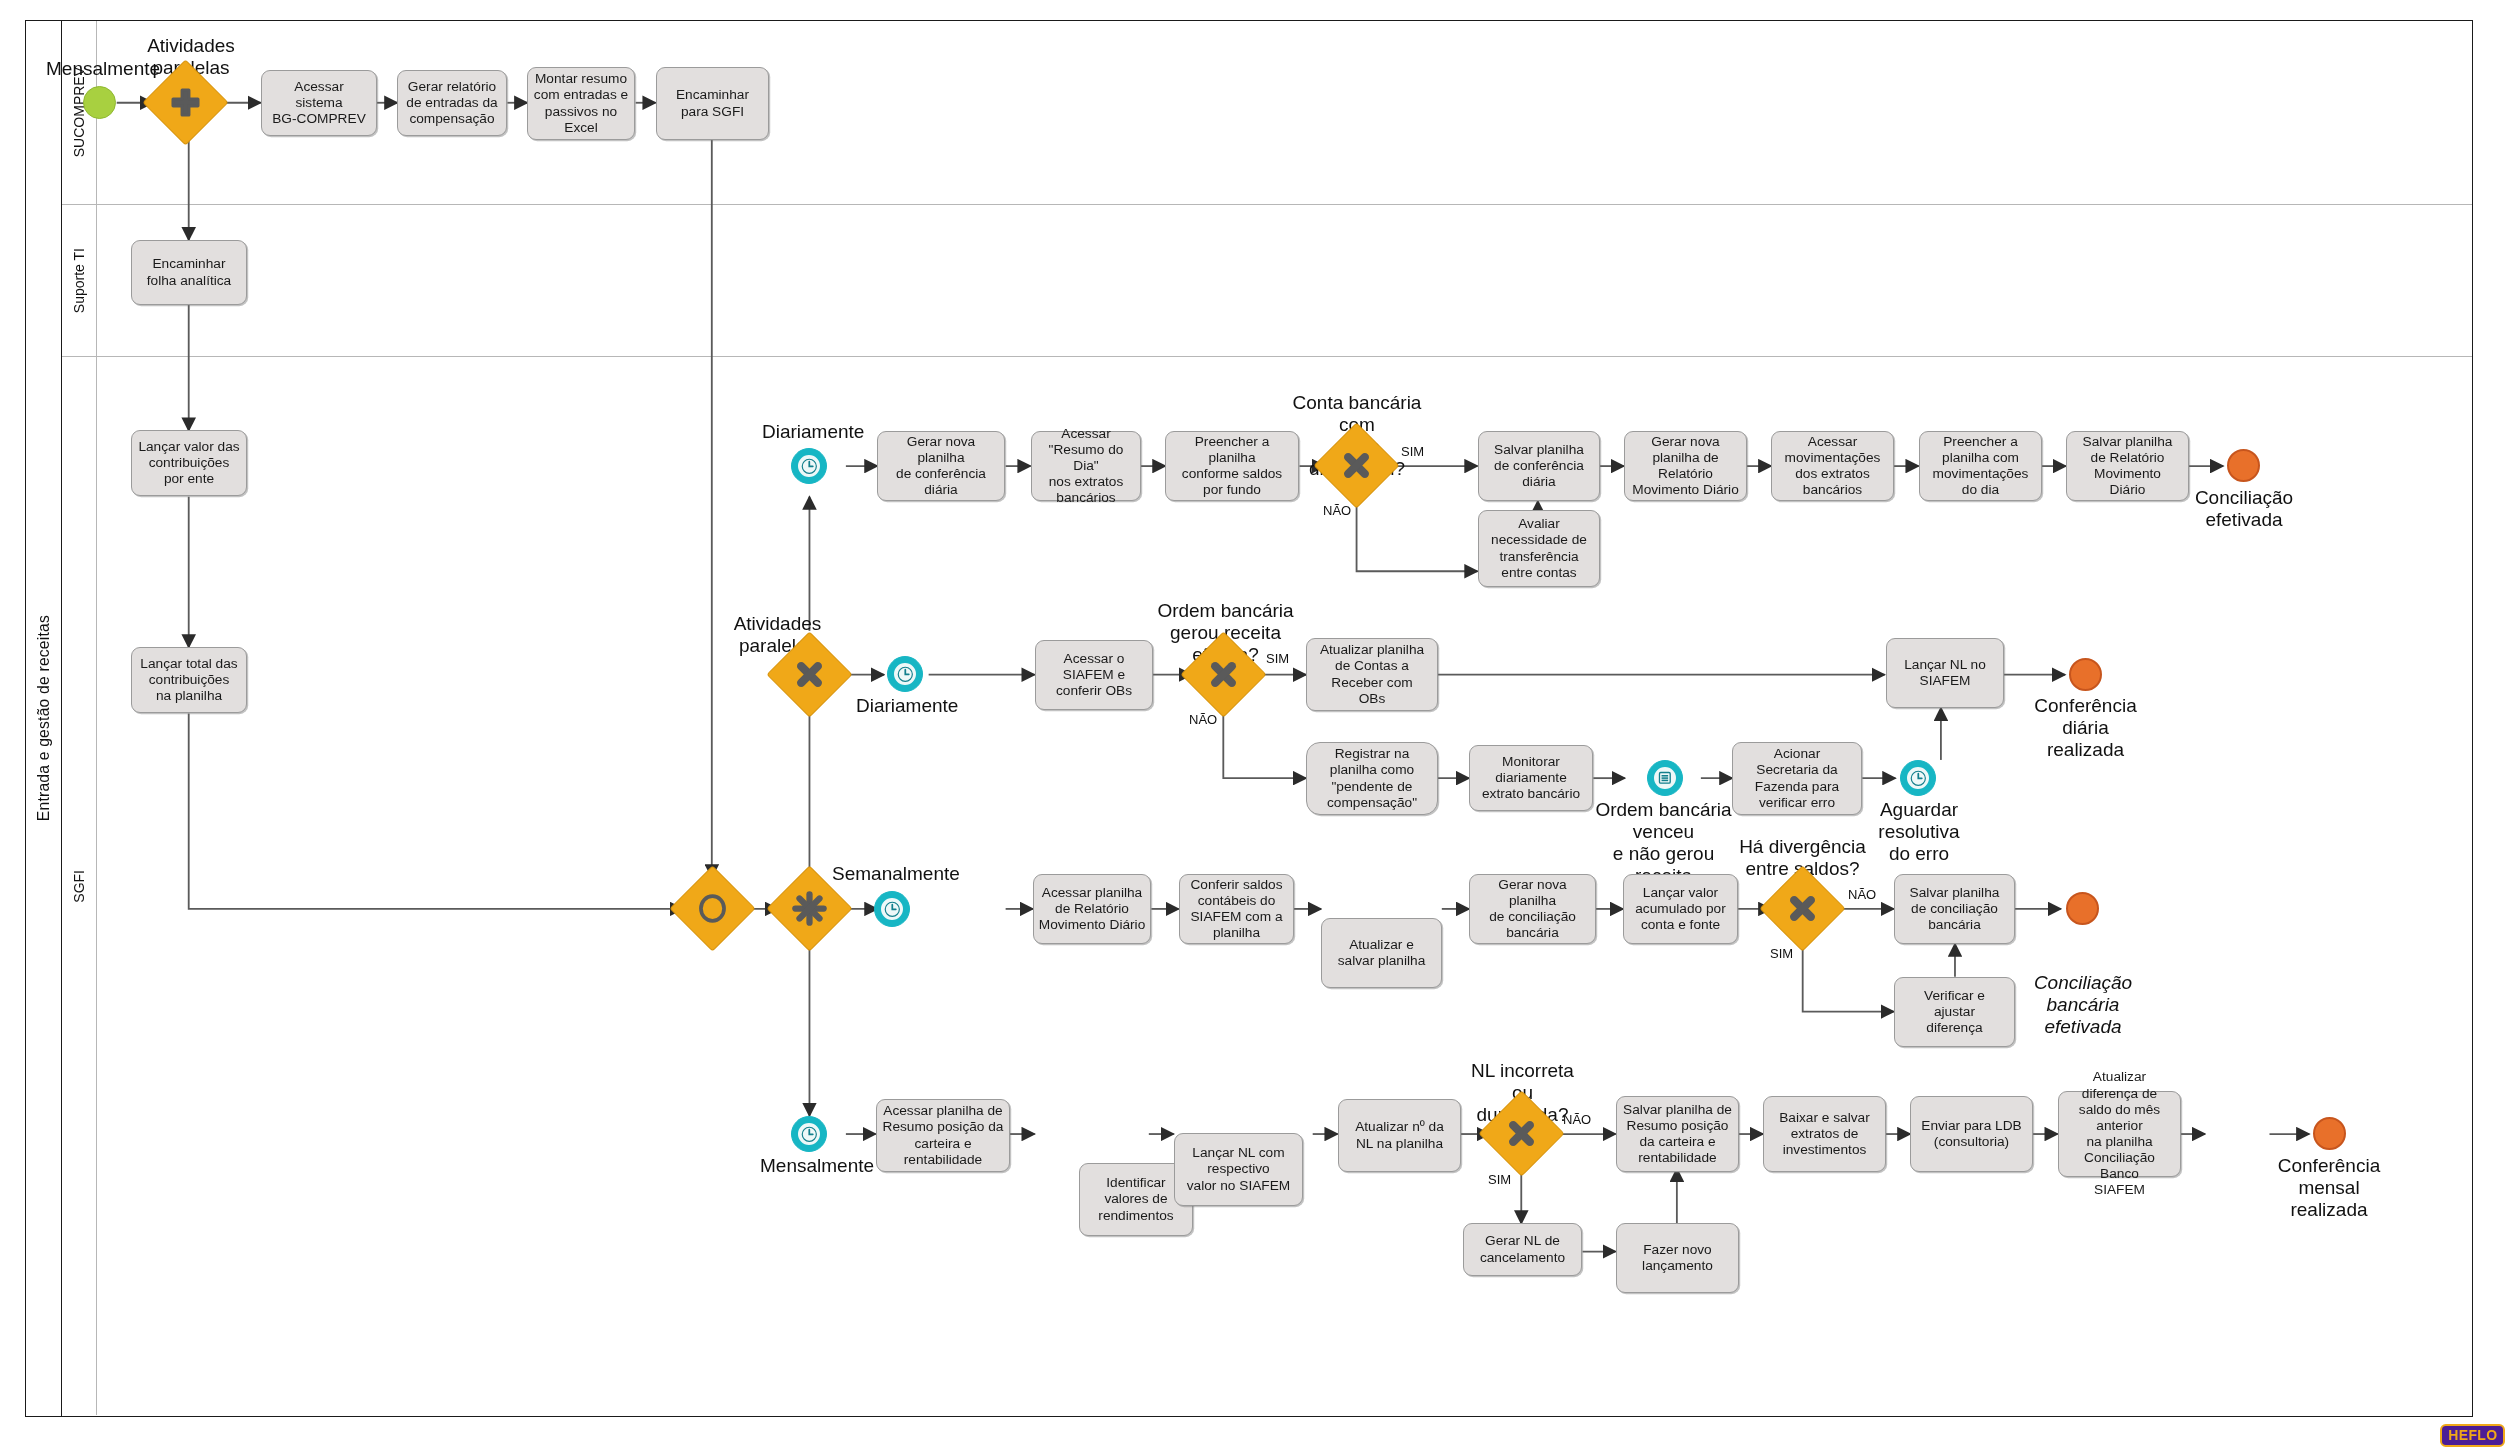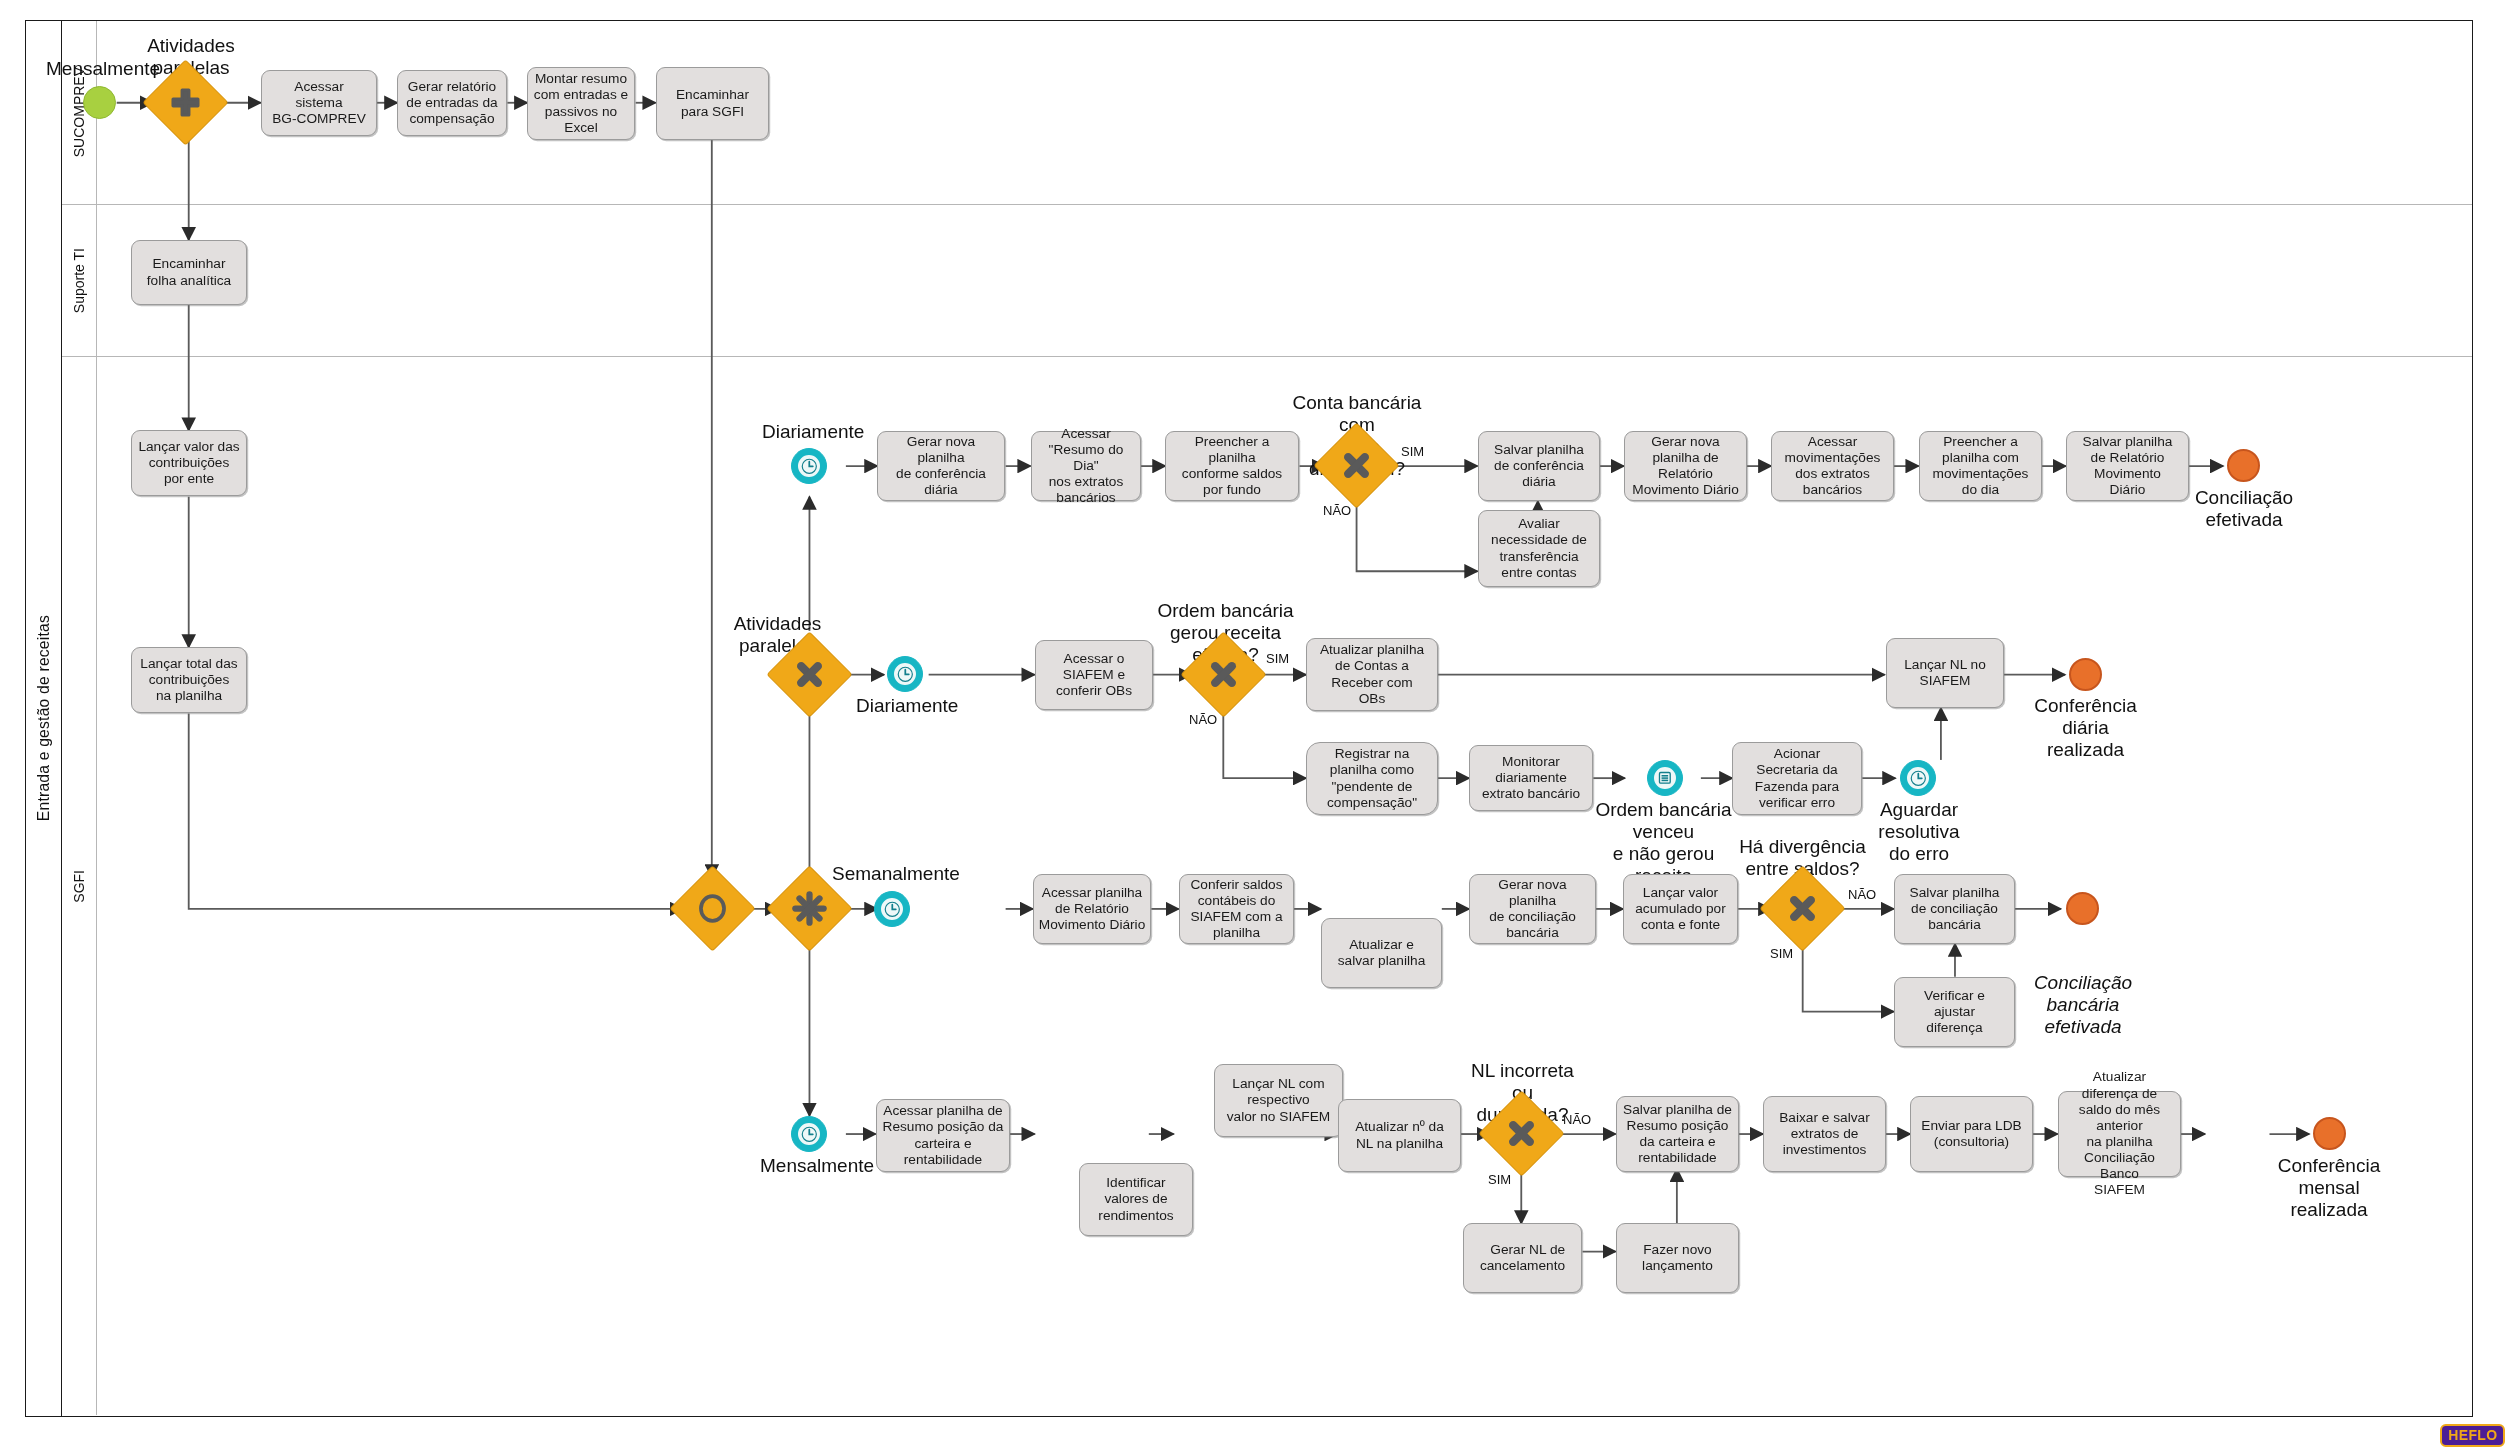--- a/index.html
+++ b/index.html
@@ -561,7 +561,7 @@
   <div class="task" style="left:1035px; top:1163px; width:114px; height:73px;margin-left:44px;">Identificar
 valores de
 rendimentos</div>
-  <div class="task" style="left:1174px; top:1064px; width:129px; height:73px;margin-left:40px;">Lançar NL com
+  <div class="task" style="left:1174px; top:1133px; width:129px; height:73px;">Lançar NL com
 respectivo
 valor no SIAFEM</div>
   <div class="task" style="left:1338px; top:1099px; width:123px; height:73px;">Atualizar nº da

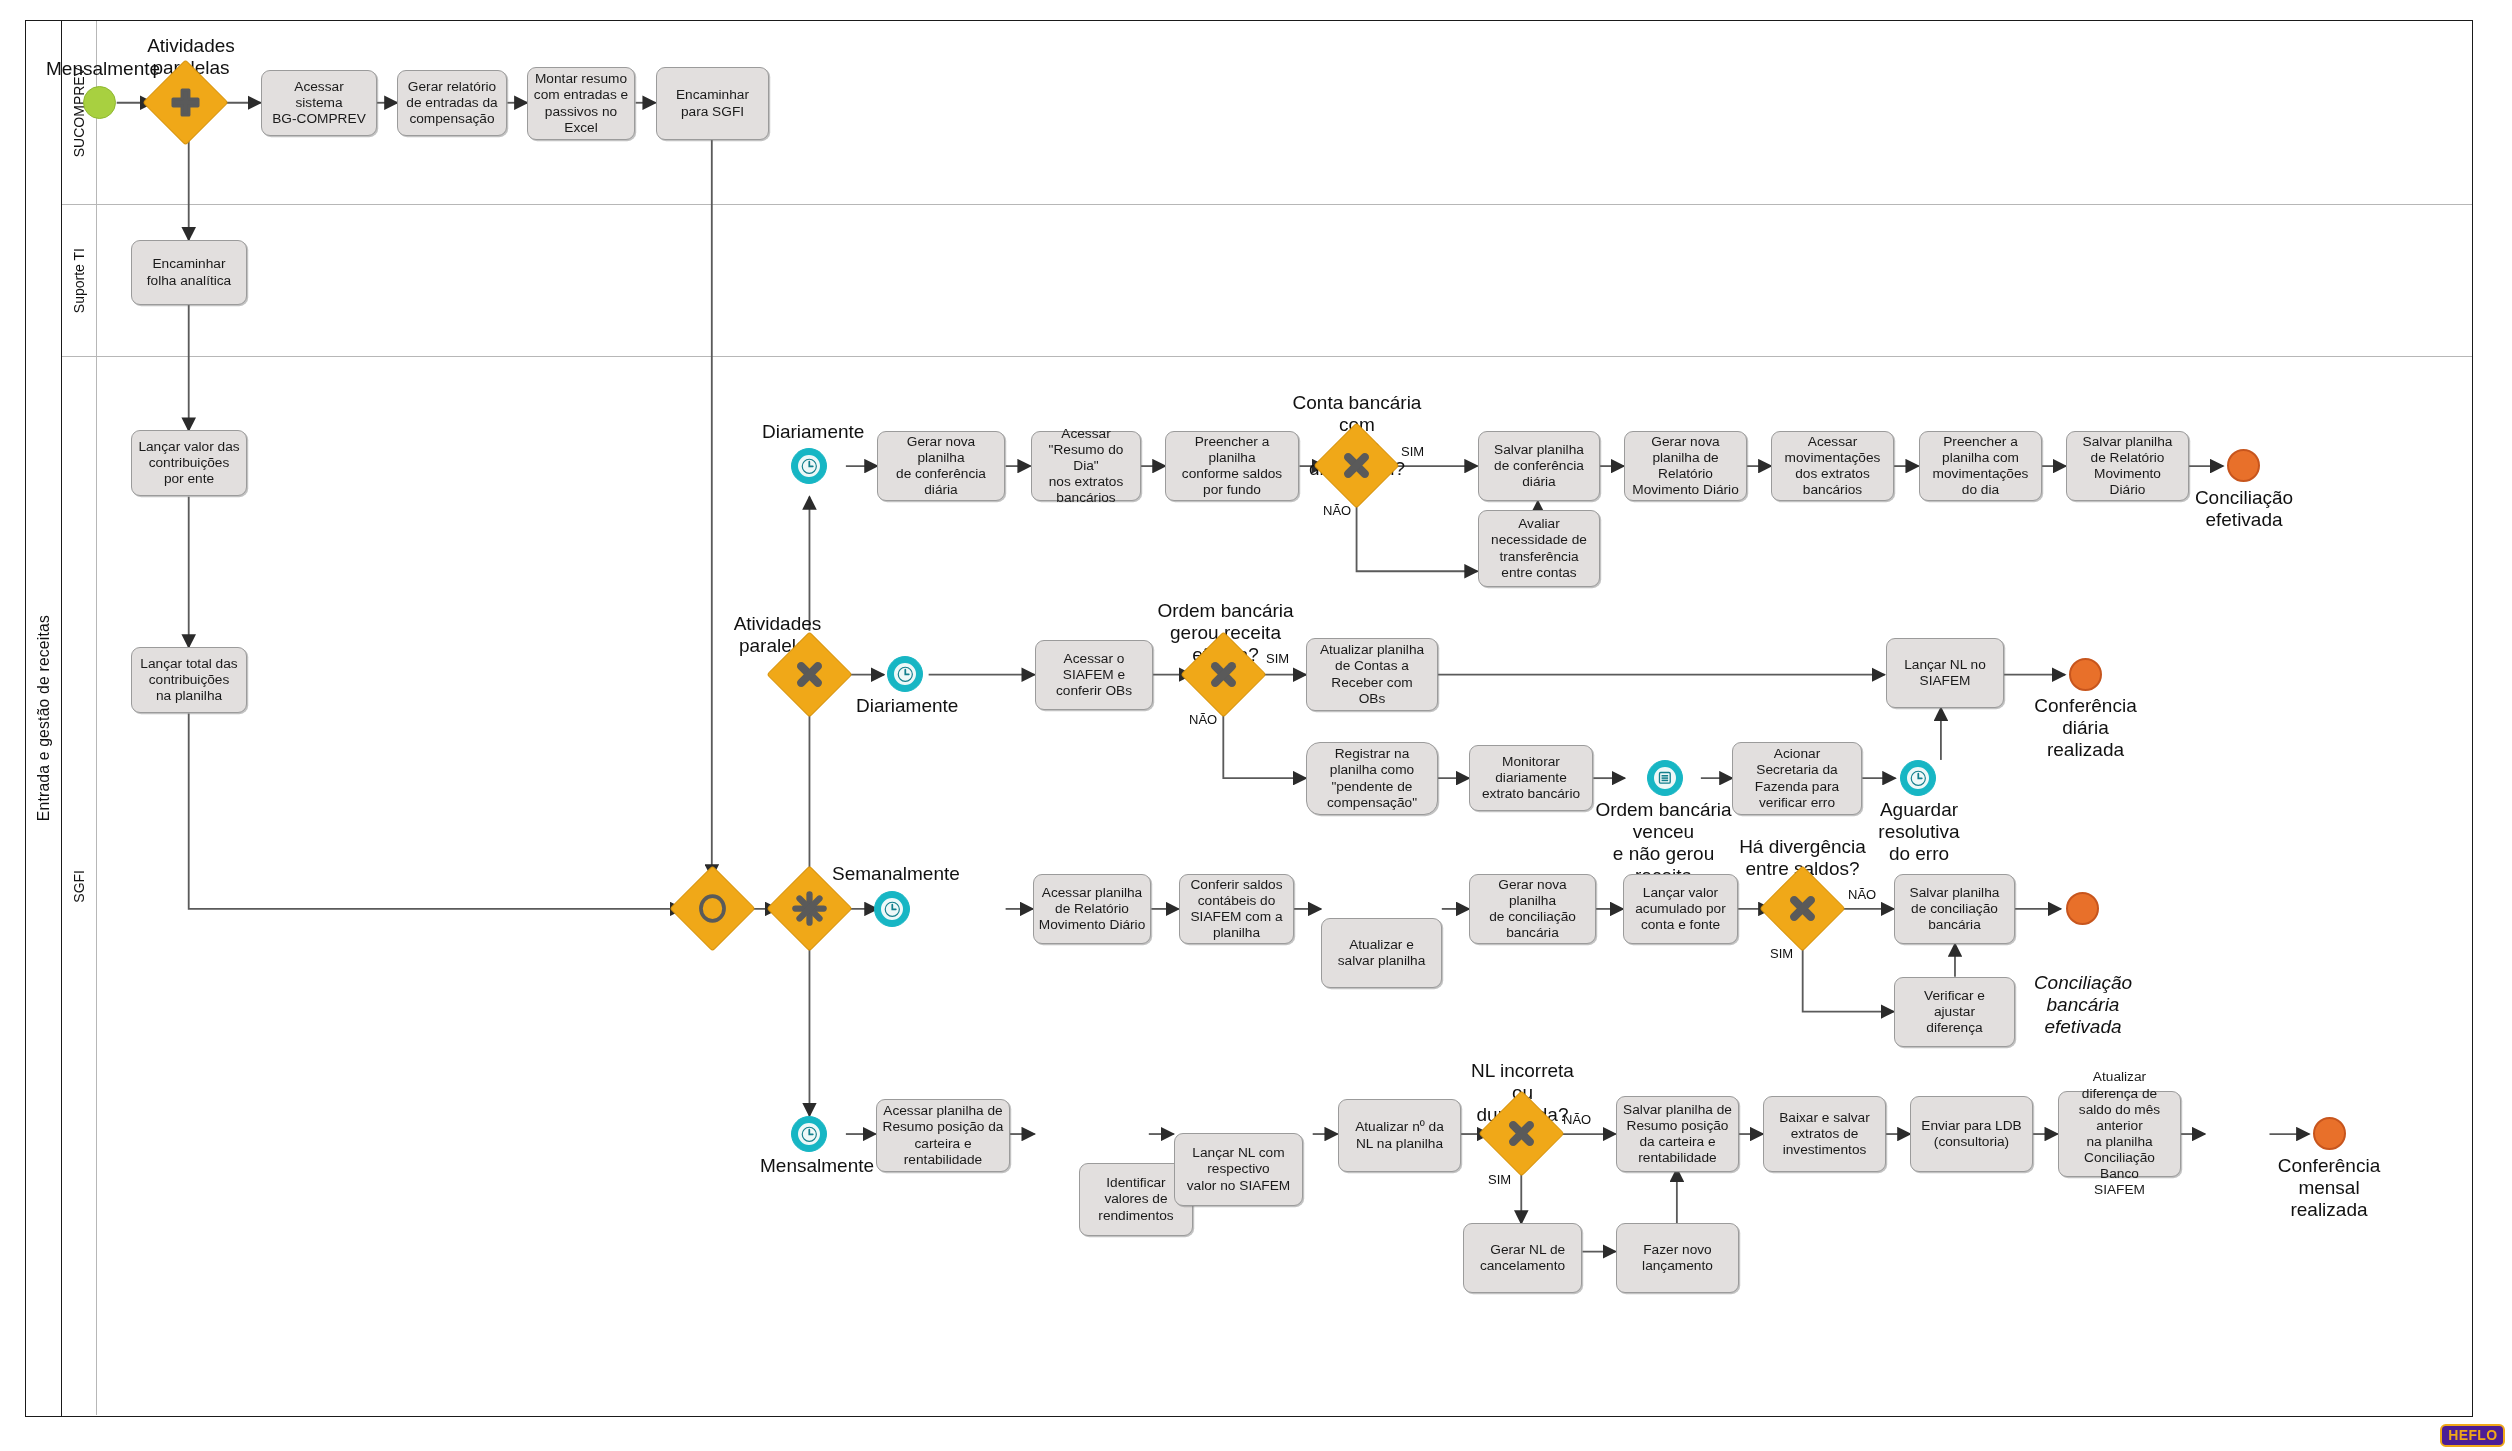--- a/index.html
+++ b/index.html
@@ -581,7 +581,7 @@
   <div class="flow-lbl" style="left:1563px; top:1112px;">NÃO</div>
   <div class="flow-lbl" style="left:1488px; top:1172px;">SIM</div>
 
-  <div class="task" style="left:1463px; top:1223px; width:119px; height:70px;text-align:right;">Gerar NL de
+  <div class="task" style="left:1463px; top:1223px; width:119px; height:53px;">Gerar NL de
 cancelamento</div>
   <div class="task" style="left:1616px; top:1223px; width:123px; height:70px;">Fazer novo
 lançamento</div>

